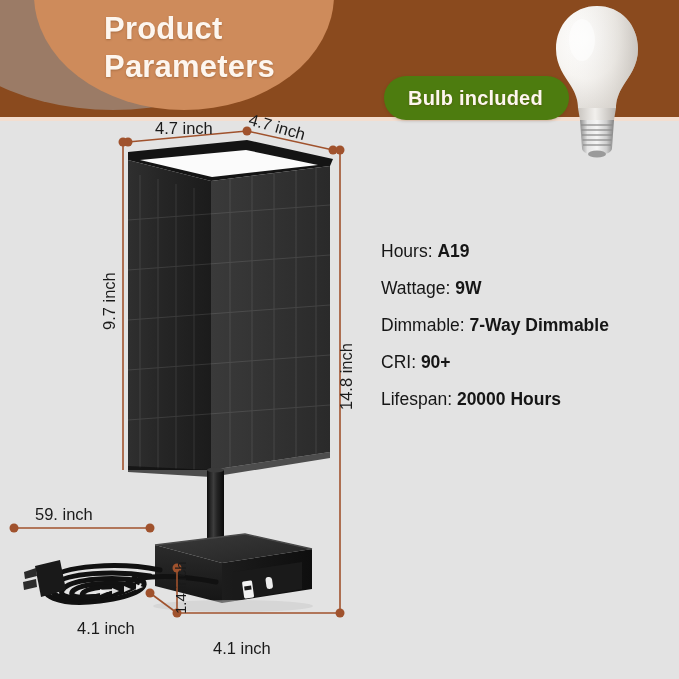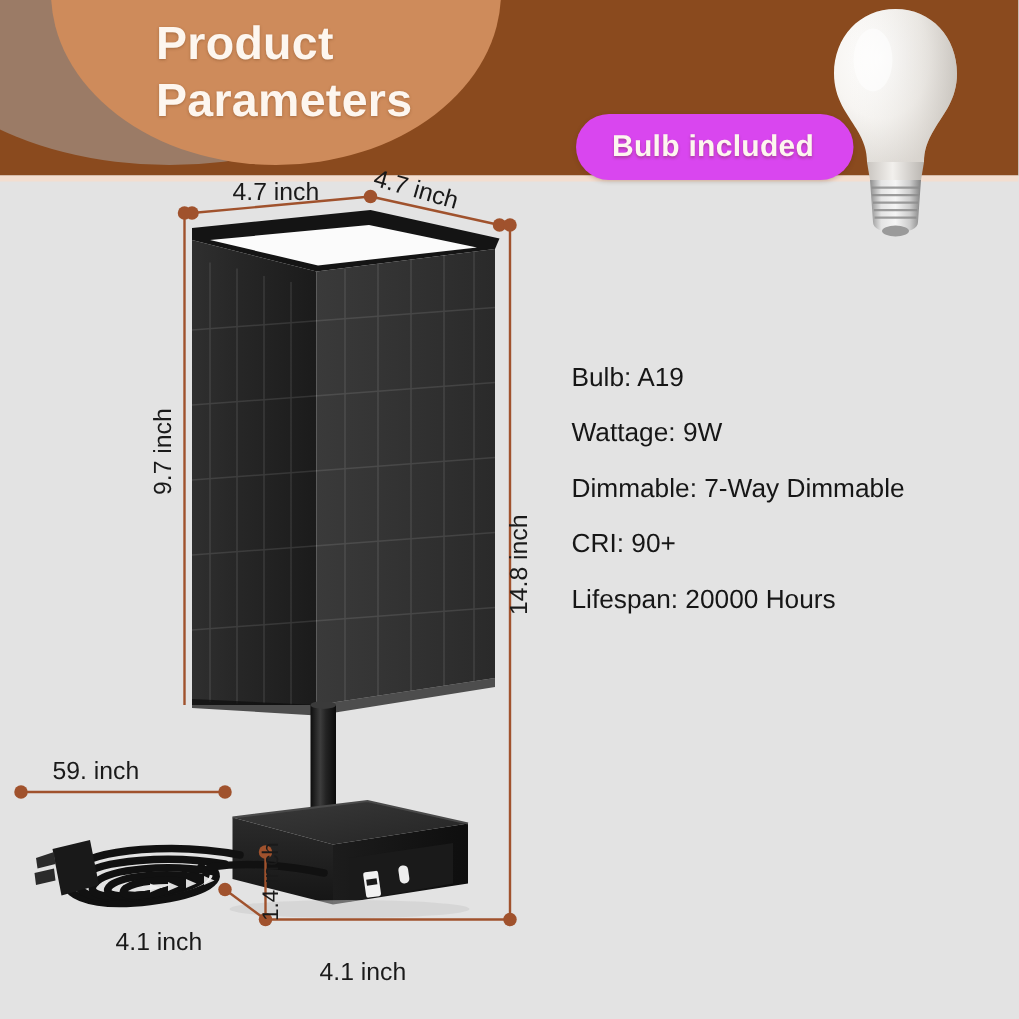--- a/index.html
+++ b/index.html
@@ -43,7 +43,7 @@
   .badge{
     position:absolute;left:384px;top:76px;
     height:44px;padding:0 26px 0 24px;
-    background:#d946ef;border-radius:22px;
+    background:#4d7c0f;border-radius:22px;
     display:flex;align-items:center;
     box-shadow:0 1px 3px rgba(80,40,10,.25);
   }

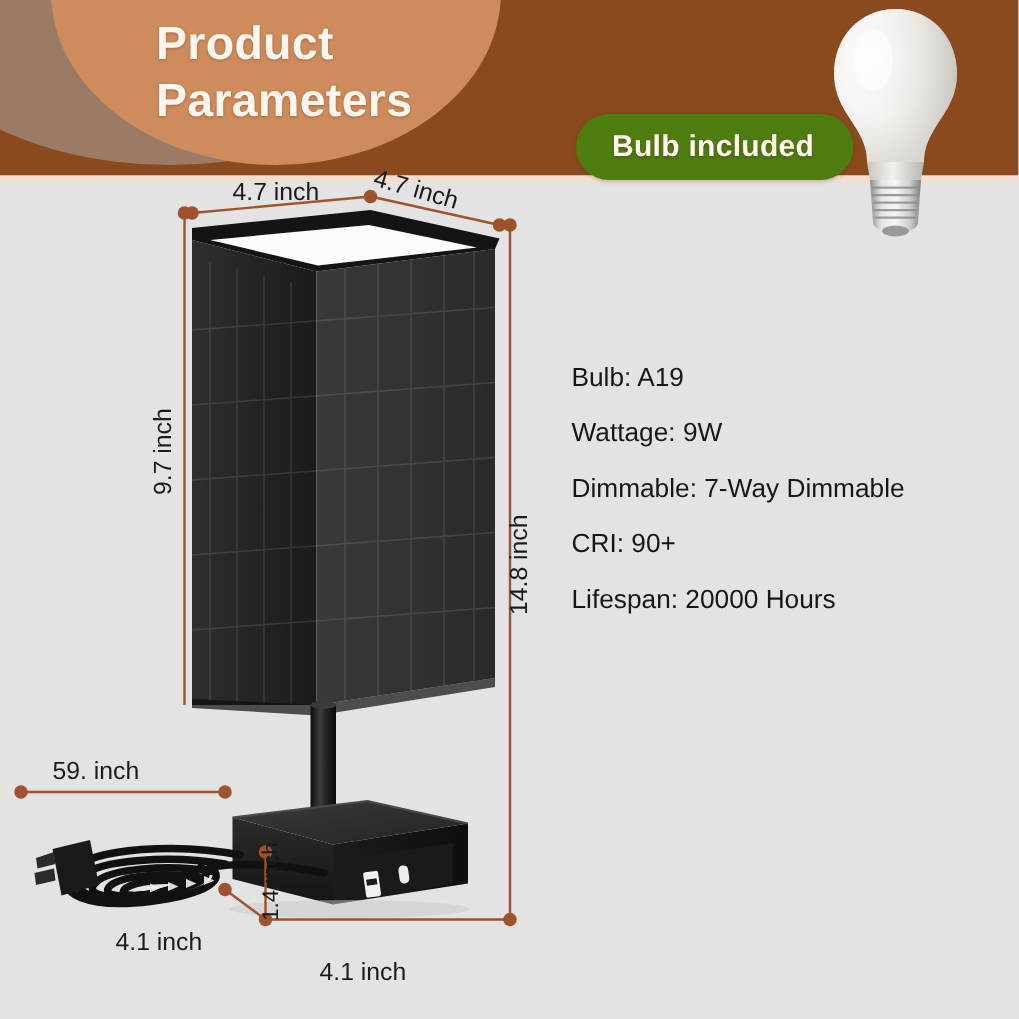--- a/index.html
+++ b/index.html
@@ -292,7 +292,7 @@
 
   <div class="specs">
     <div class="spec-row">
-      <span class="spec-key">Bulb:</span>
+      <span class="spec-key">Hours:</span>
       <span class="spec-val">A19</span>
     </div>
     <div class="spec-row">

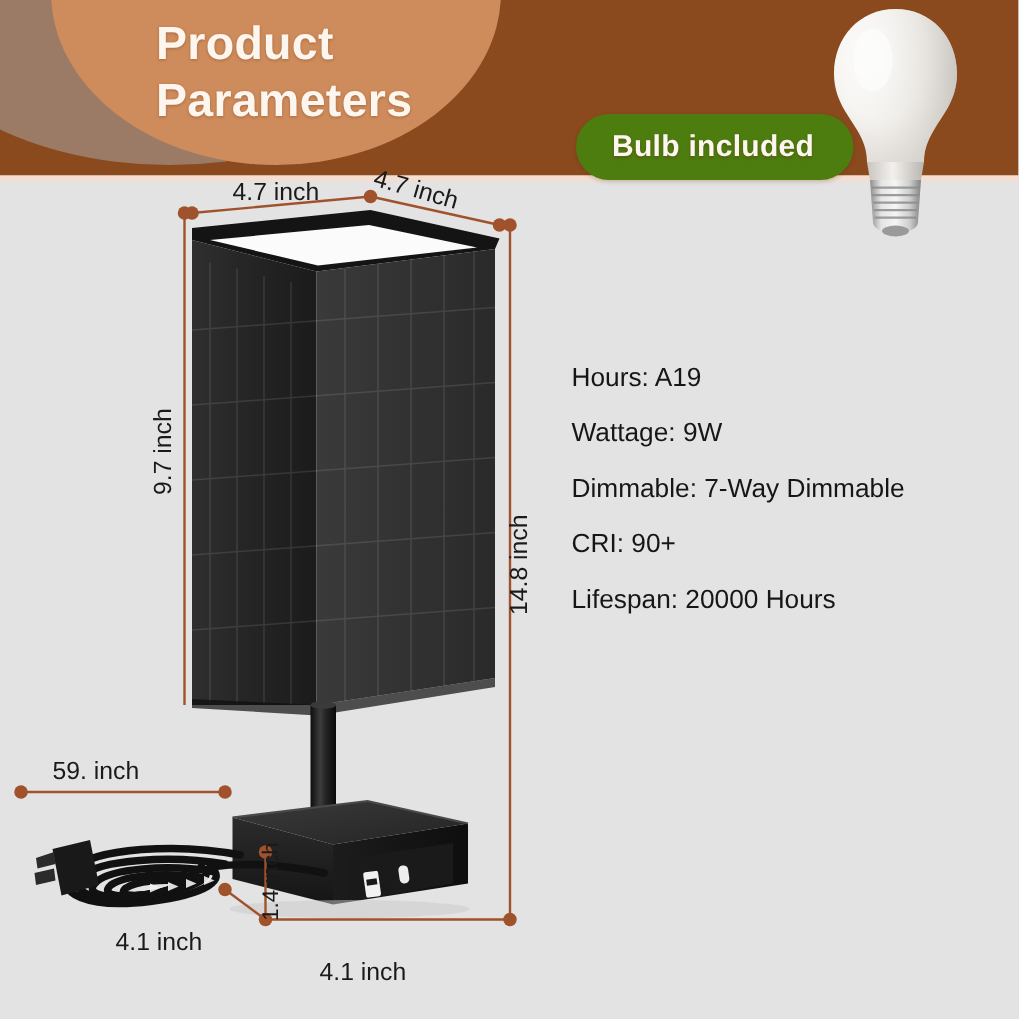--- a/index.html
+++ b/index.html
@@ -64,7 +64,7 @@
     white-space:nowrap;line-height:1;
   }
   .spec-key{font-weight:normal;}
-  .spec-val{font-weight:normal;}
+  .spec-val{font-weight:bold;}
 
   
   .dim-layer{position:absolute;left:0;top:0;width:679px;height:679px;pointer-events:none;}

